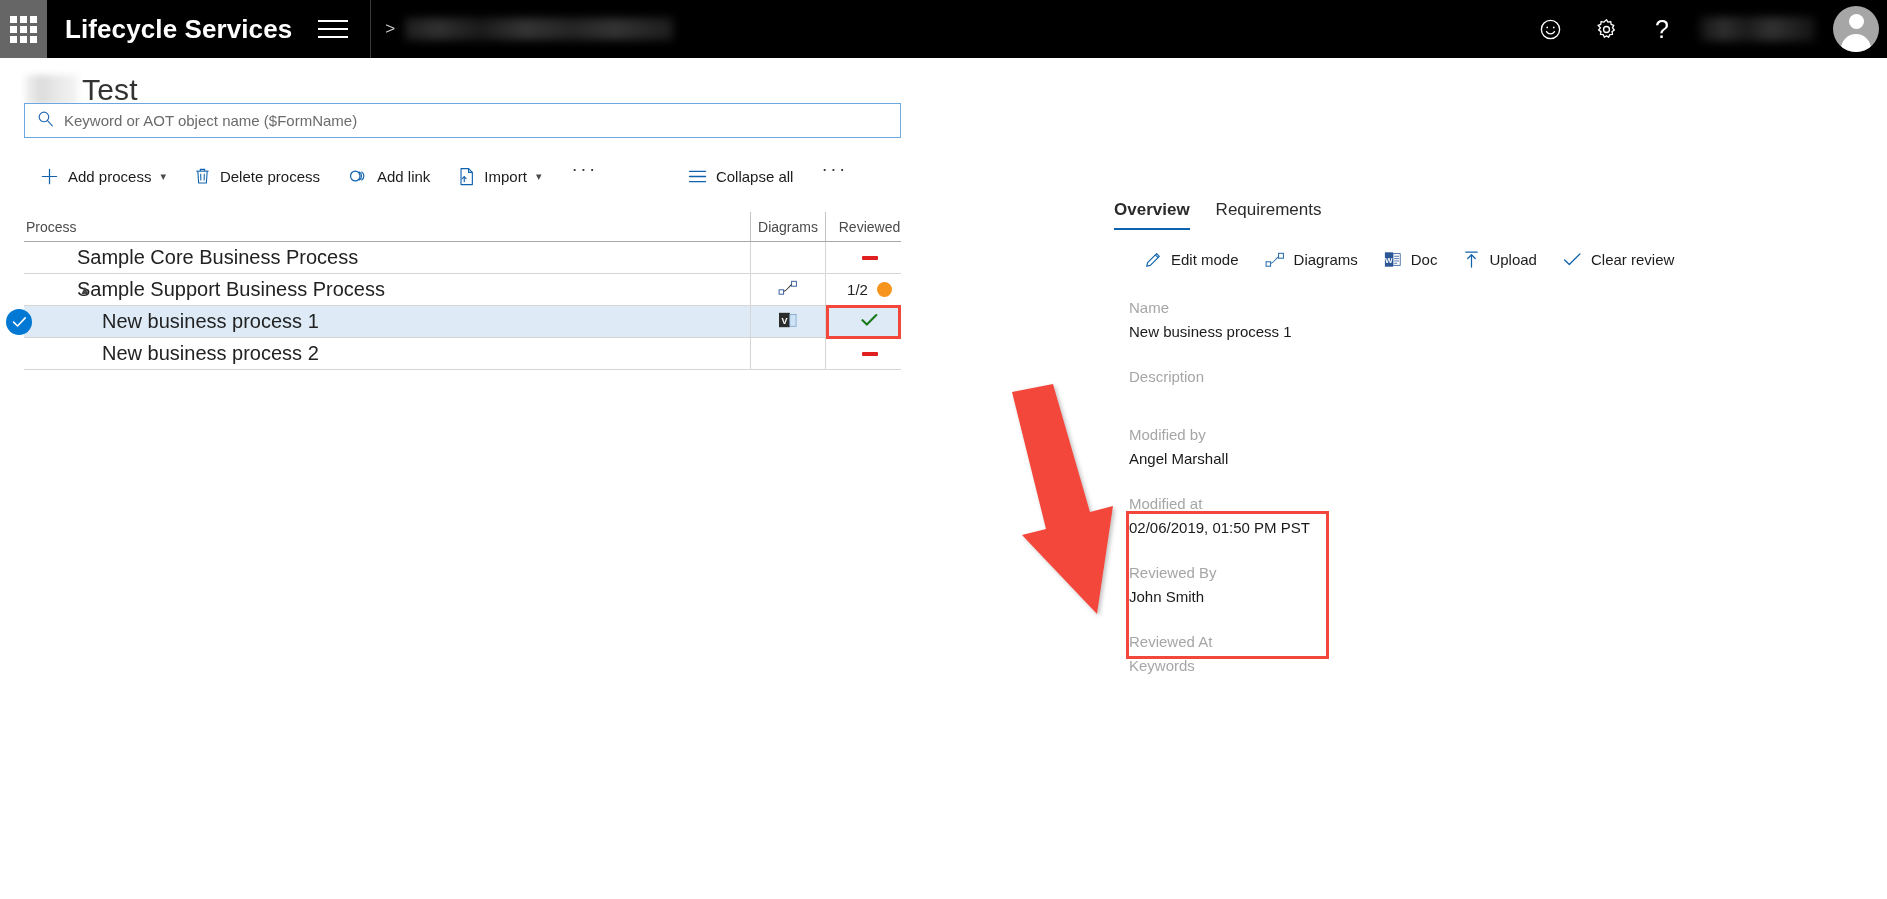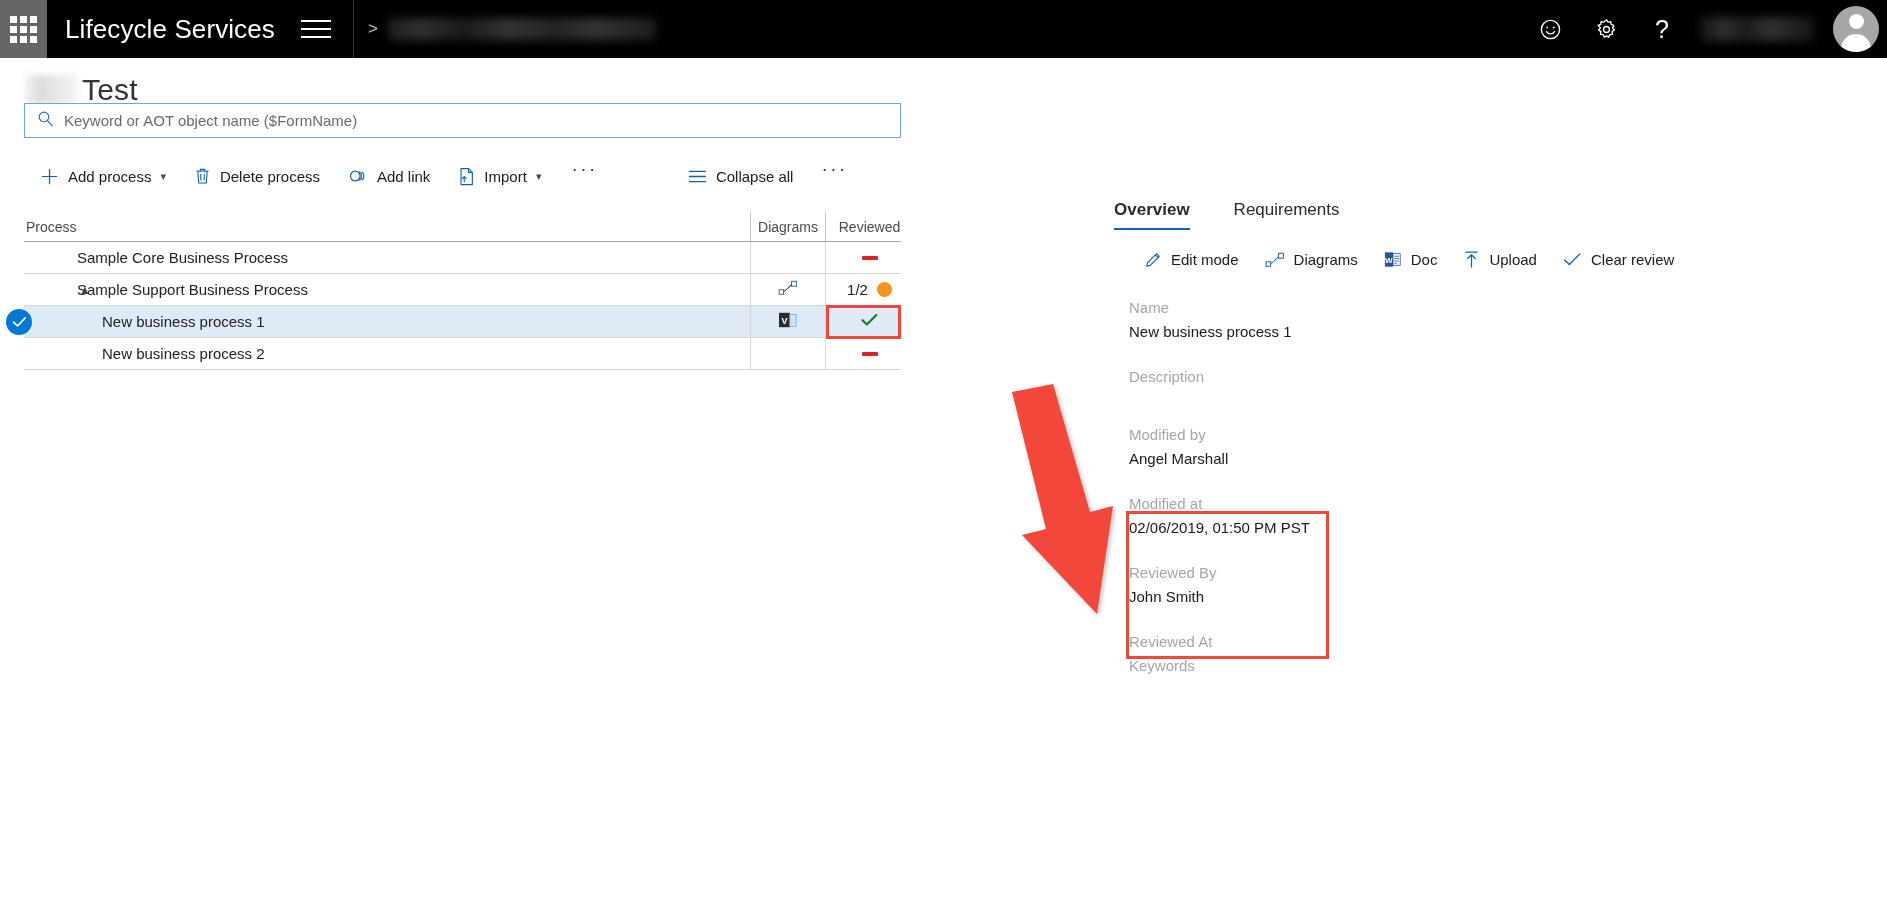--- a/index.html
+++ b/index.html
@@ -34,7 +34,7 @@
   .brand {
     color: #ffffff;
     font-size: 26px;
-    font-weight: 400;
+    font-weight: 700;
     margin-left: 18px;
     letter-spacing: 0.1px;
     white-space: nowrap;

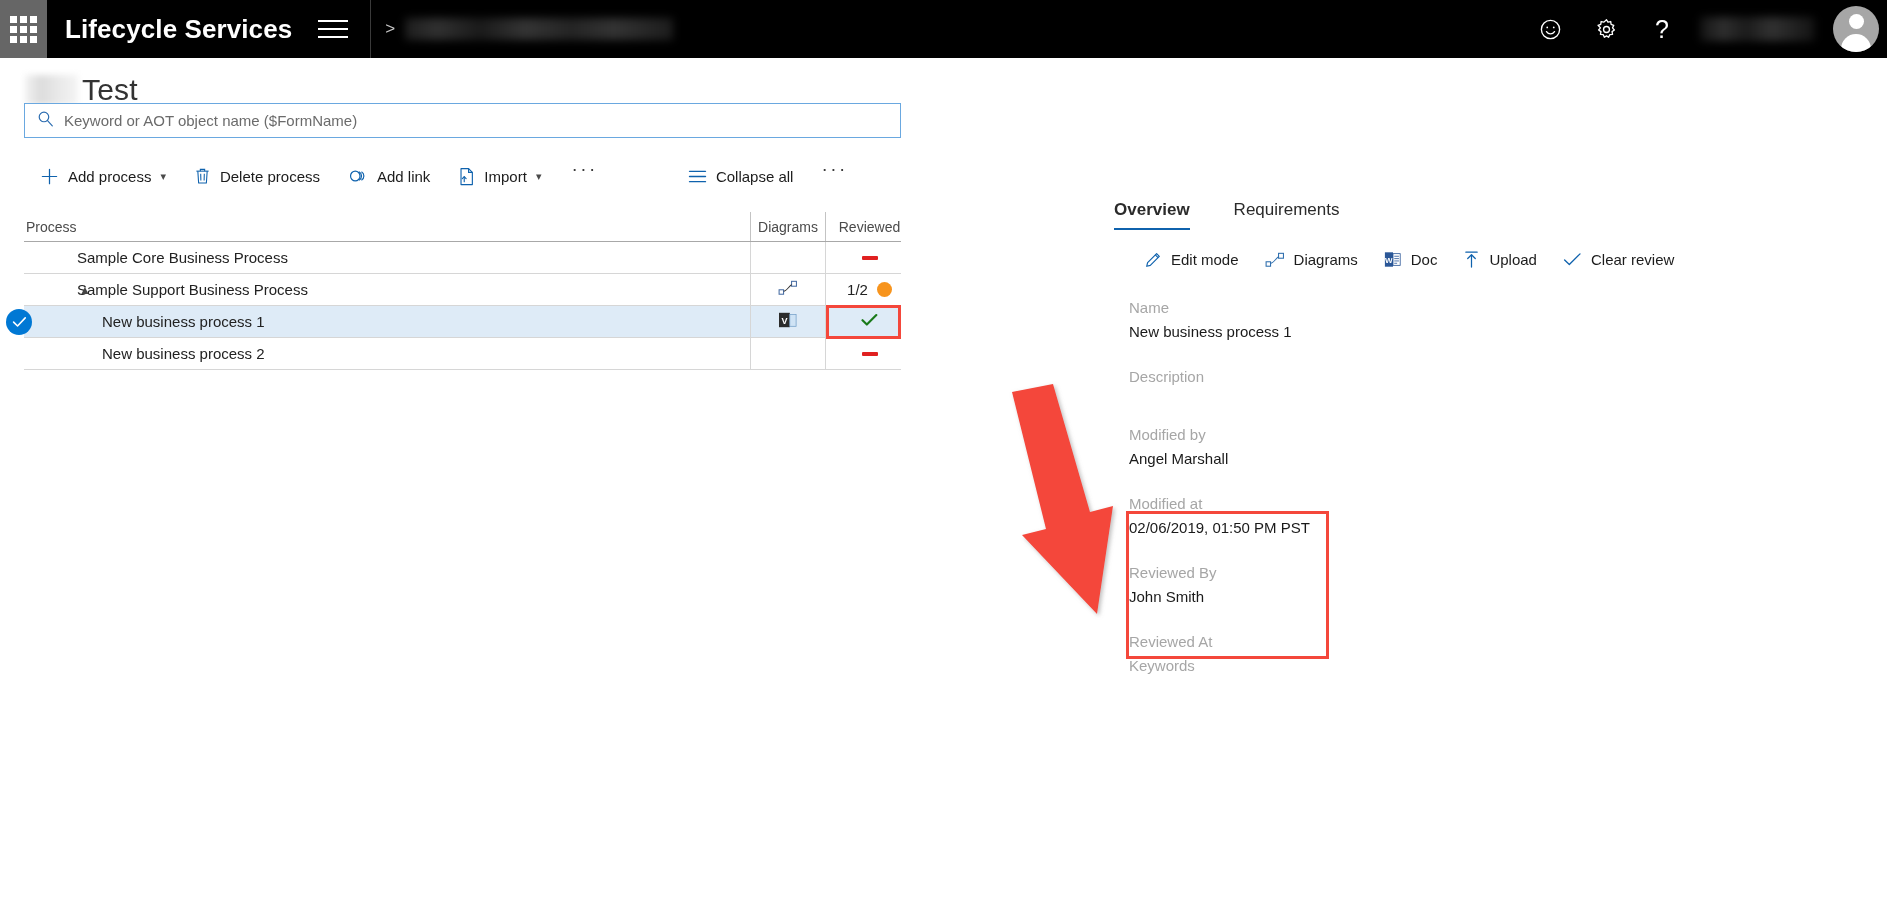--- a/index.html
+++ b/index.html
@@ -221,7 +221,7 @@
 
   
   .panel { position: absolute; top: 200px; left: 1114px; width: 760px; }
-  .tabs { display: flex; gap: 44px; }
+  .tabs { display: flex; gap: 26px; }
   .tab {
     font-size: 17px; color: #2b2b2b; cursor: pointer;
     padding-bottom: 10px; position: relative;

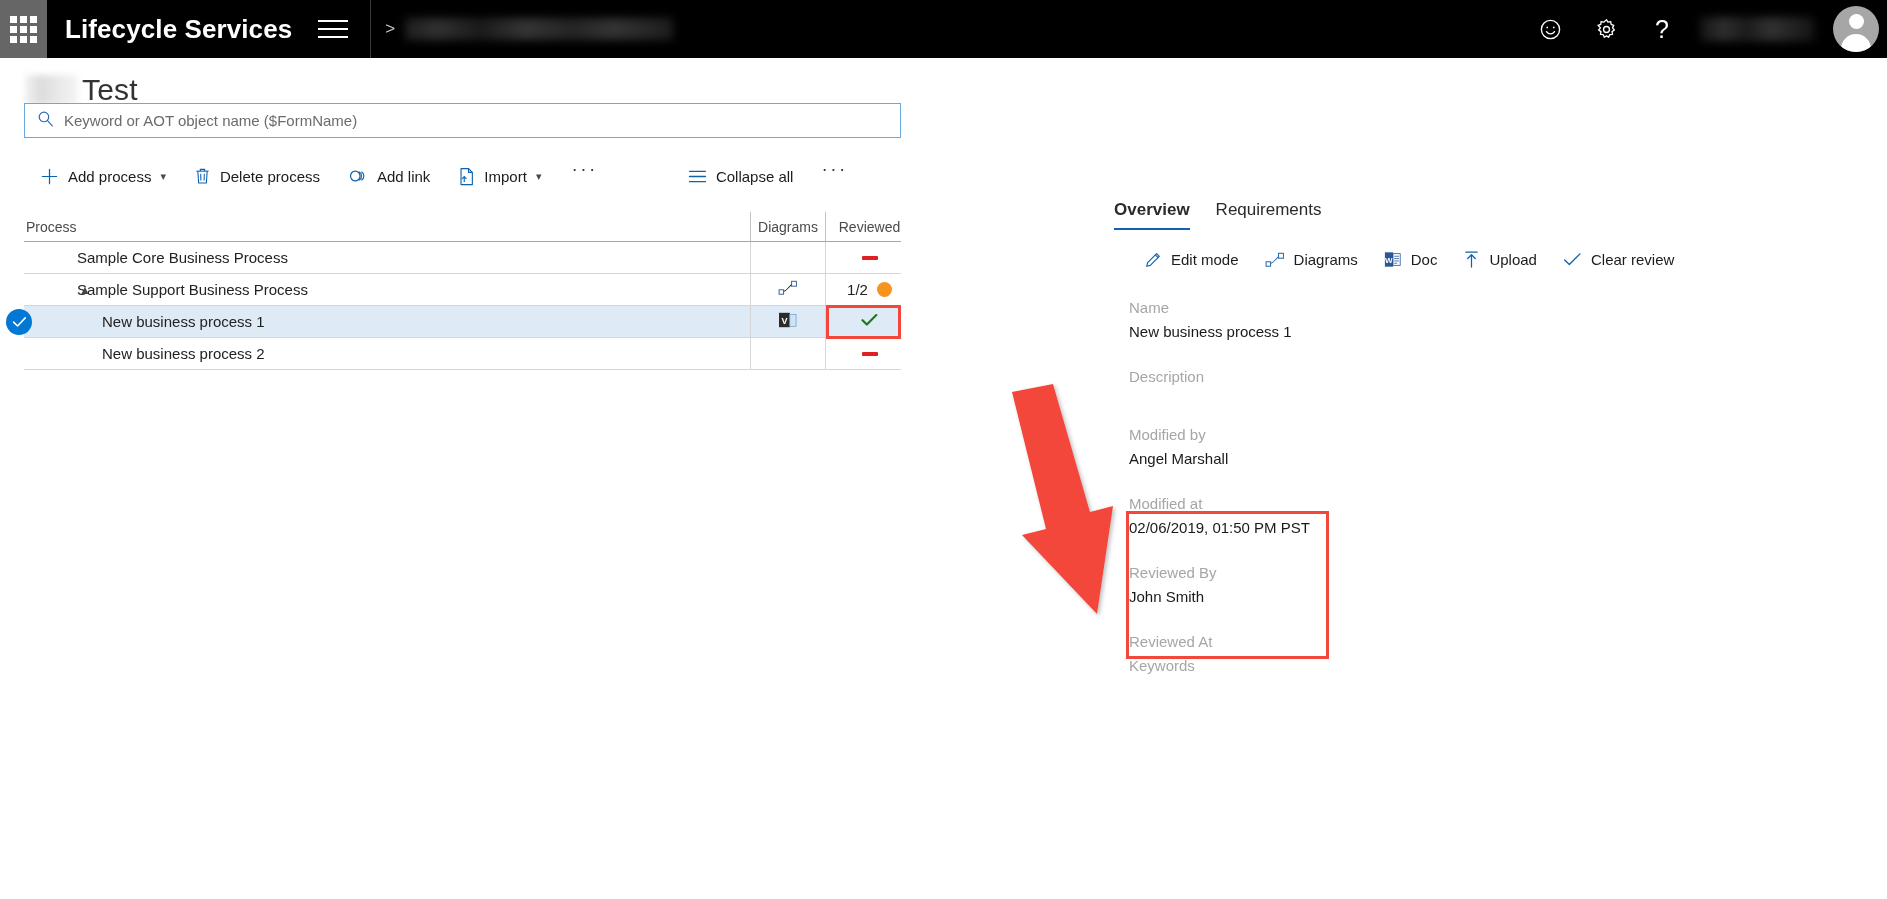--- a/index.html
+++ b/index.html
@@ -187,7 +187,7 @@
   .trow.head .c-proc { padding-left: 2px; }
   .trow.head .c-diag, .trow.head .c-rev { border-left: 1px solid #c3c3c3; }
 
-  .procname { font-size: 15px; color: #222222; }
+  .procname { font-size: 20px; color: #222222; }
   .indent-1 { padding-left: 53px; }
   .indent-2 { padding-left: 78px; }
   .caret-up {

